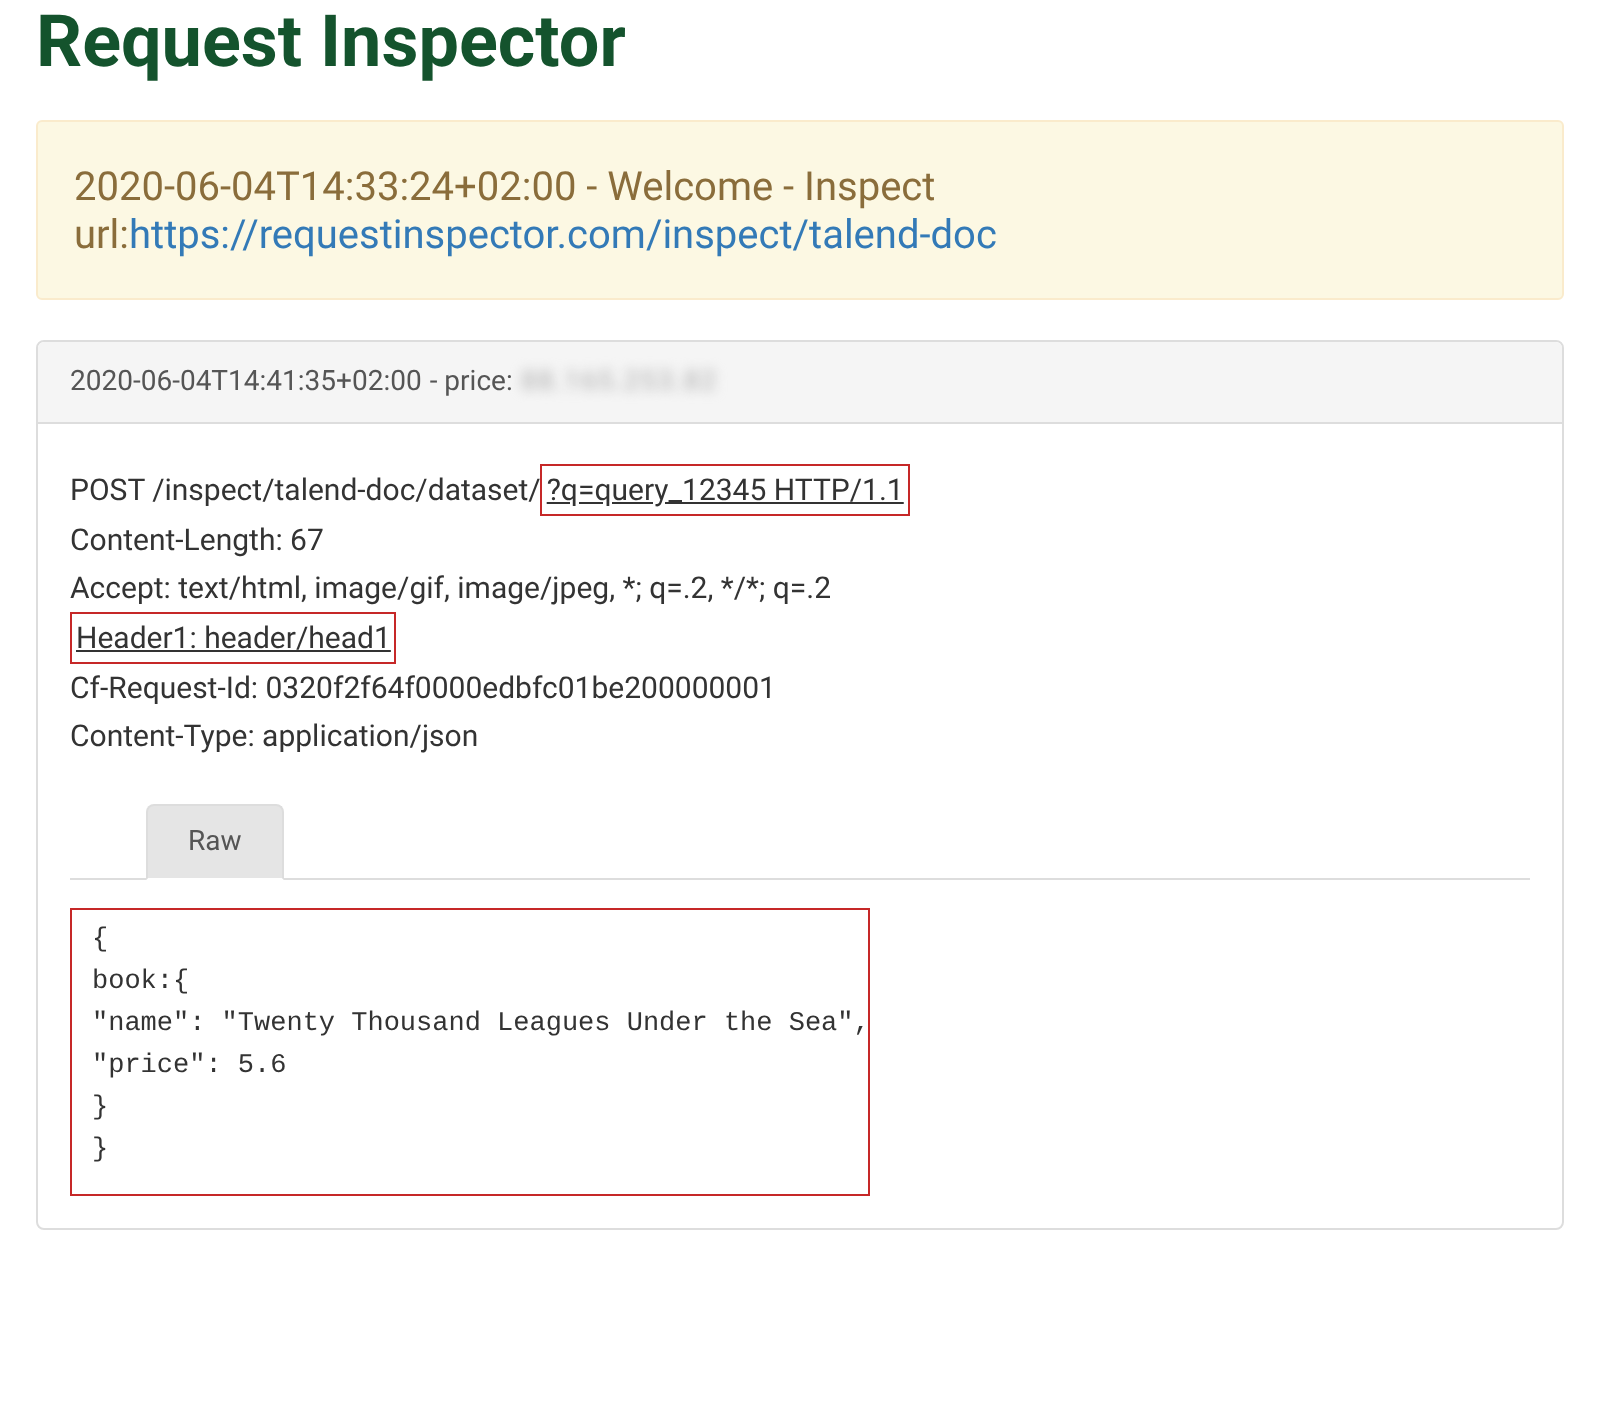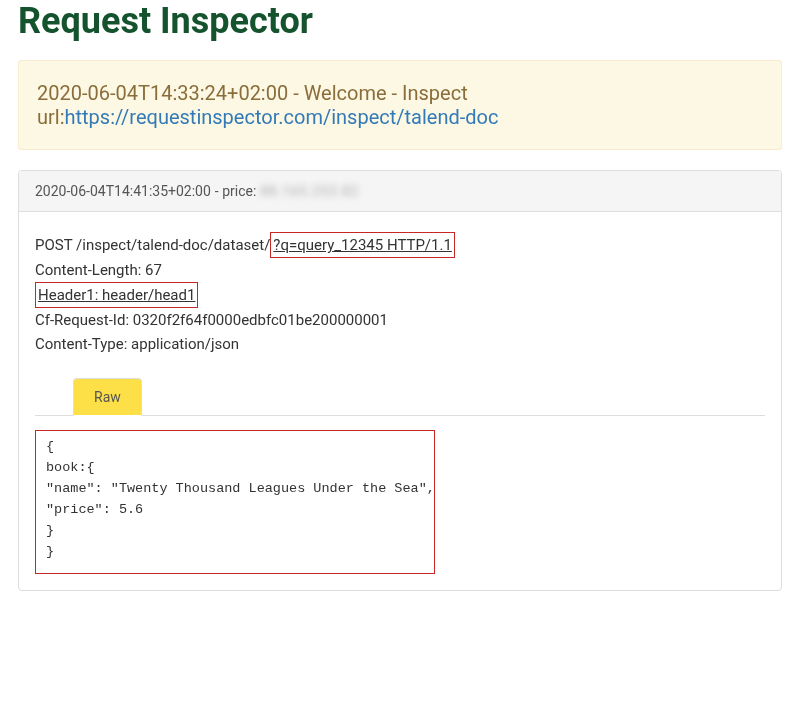--- a/index.html
+++ b/index.html
@@ -123,6 +123,7 @@
       </div>
 
       <div class="req-line">Content-Length: 67</div>
+      <div class="req-line">Accept: text/html, image/gif, image/jpeg, *; q=.2, */*; q=.2</div>
 
       <div class="req-line">
         <span class="hl-red">Header1: header/head1</span>

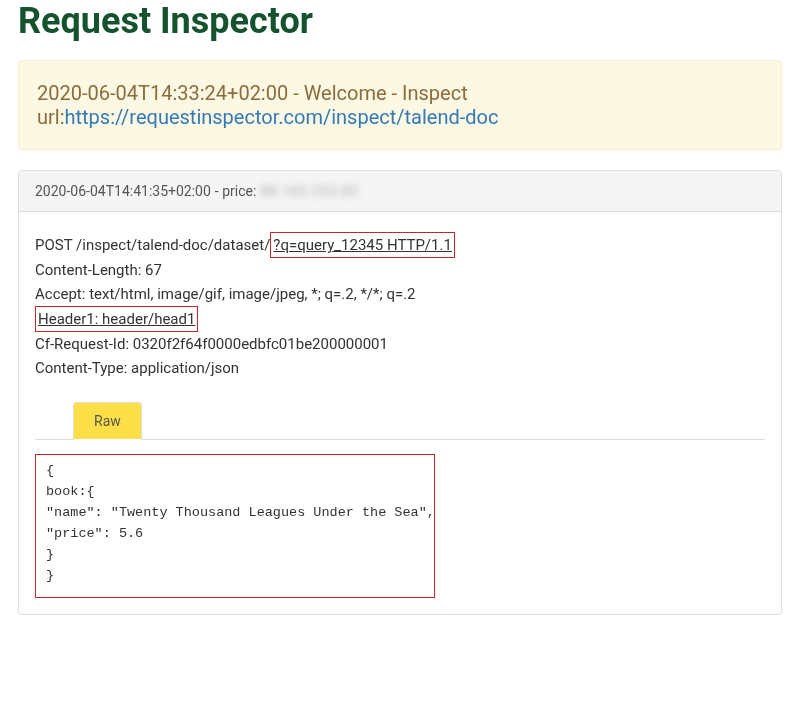--- a/index.html
+++ b/index.html
@@ -78,7 +78,7 @@
       border: 1px solid #ddd;
       border-bottom: 1px solid #fff;
       margin-bottom: -1px;
-      background: #fde047;
+      background: #e5e5e5;
       padding: 10px 20px;
       font-size: 14px;
       color: #555;

